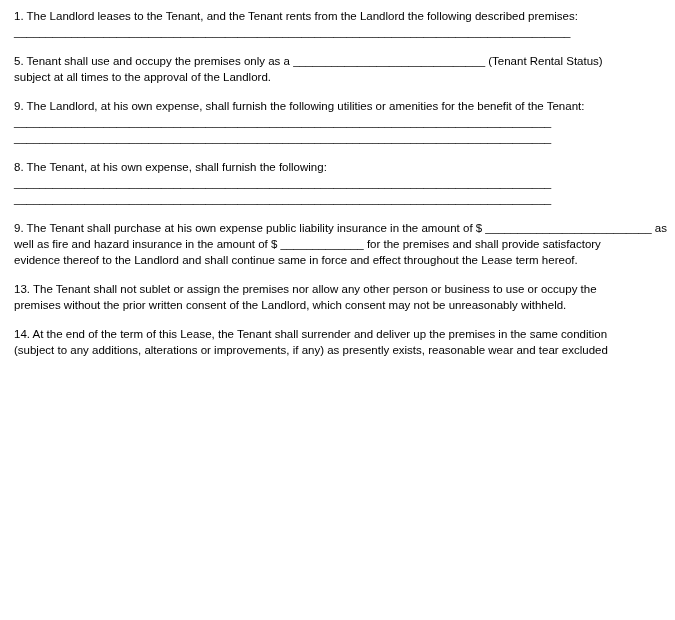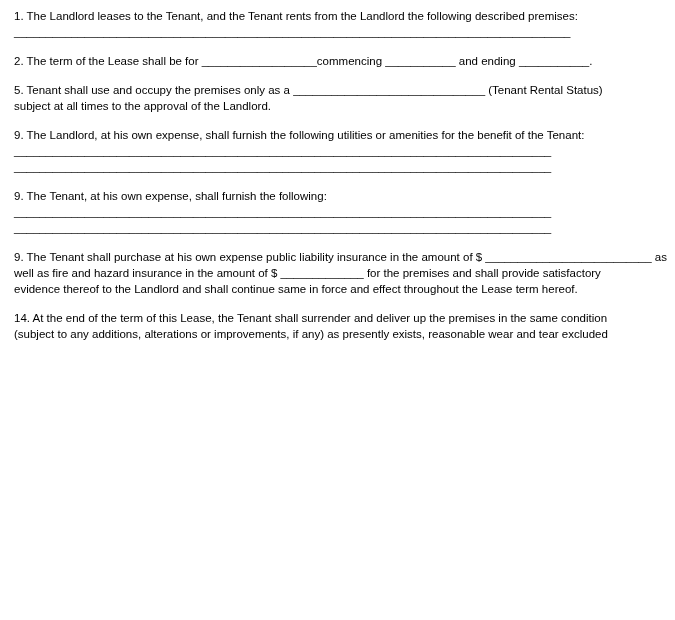--- a/index.html
+++ b/index.html
@@ -37,7 +37,6 @@
   <div id="clauses">
       <p class="clause">1. The Landlord leases to the Tenant, and the Tenant rents from the Landlord the following described premises:
 _______________________________________________________________________________________</p>
-      <p class="clause">2. The term of the Lease shall be for __________________commencing ___________ and ending ___________.</p>
       <p class="clause">5. Tenant shall use and occupy the premises only as a ______________________________ (Tenant Rental Status)
 subject at all times to the approval of the Landlord.</p>
       <p class="clause">9. The Landlord, at his own expense, shall furnish the following utilities or amenities for the benefit of the Tenant:

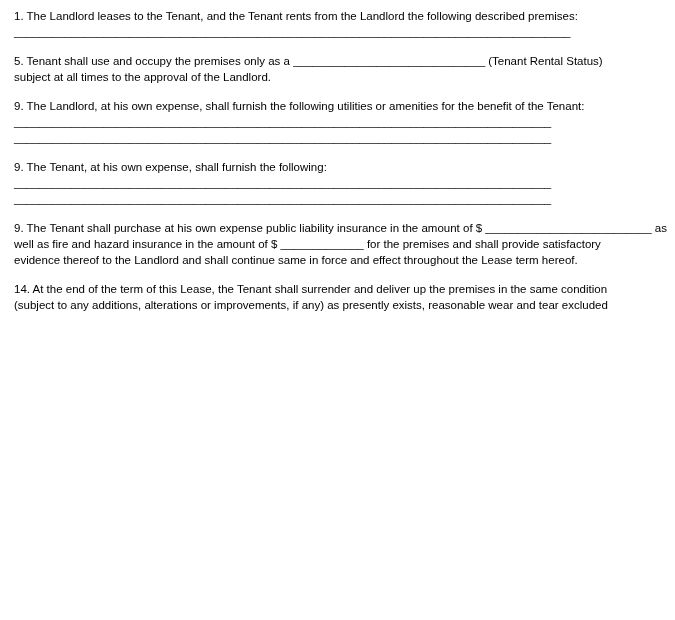--- a/index.html
+++ b/index.html
@@ -42,7 +42,7 @@
       <p class="clause">9. The Landlord, at his own expense, shall furnish the following utilities or amenities for the benefit of the Tenant:
 ____________________________________________________________________________________
 ____________________________________________________________________________________</p>
-      <p class="clause">9. The Tenant, at his own expense, shall furnish the following:
+      <p class="clause">8. The Tenant, at his own expense, shall furnish the following:
 ____________________________________________________________________________________
 ____________________________________________________________________________________</p>
       <p class="clause">9. The Tenant shall purchase at his own expense public liability insurance in the amount of $ __________________________ as

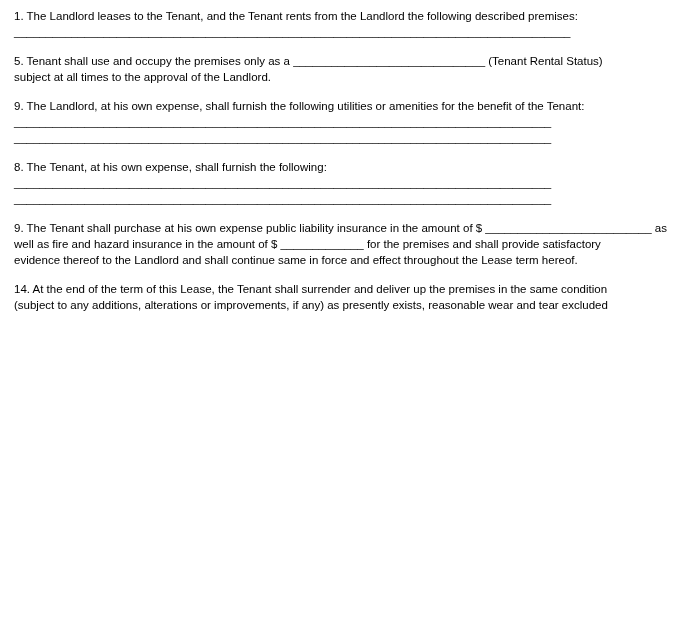--- a/index.html
+++ b/index.html
@@ -48,6 +48,8 @@
       <p class="clause">9. The Tenant shall purchase at his own expense public liability insurance in the amount of $ __________________________ as
 well as fire and hazard insurance in the amount of $ _____________ for the premises and shall provide satisfactory
 evidence thereof to the Landlord and shall continue same in force and effect throughout the Lease term hereof.</p>
+      <p class="clause">13. The Tenant shall not sublet or assign the premises nor allow any other person or business to use or occupy the
+premises without the prior written consent of the Landlord, which consent may not be unreasonably withheld.</p>
       <p class="clause">14. At the end of the term of this Lease, the Tenant shall surrender and deliver up the premises in the same condition
 (subject to any additions, alterations or improvements, if any) as presently exists, reasonable wear and tear excluded</p>
     </div>

